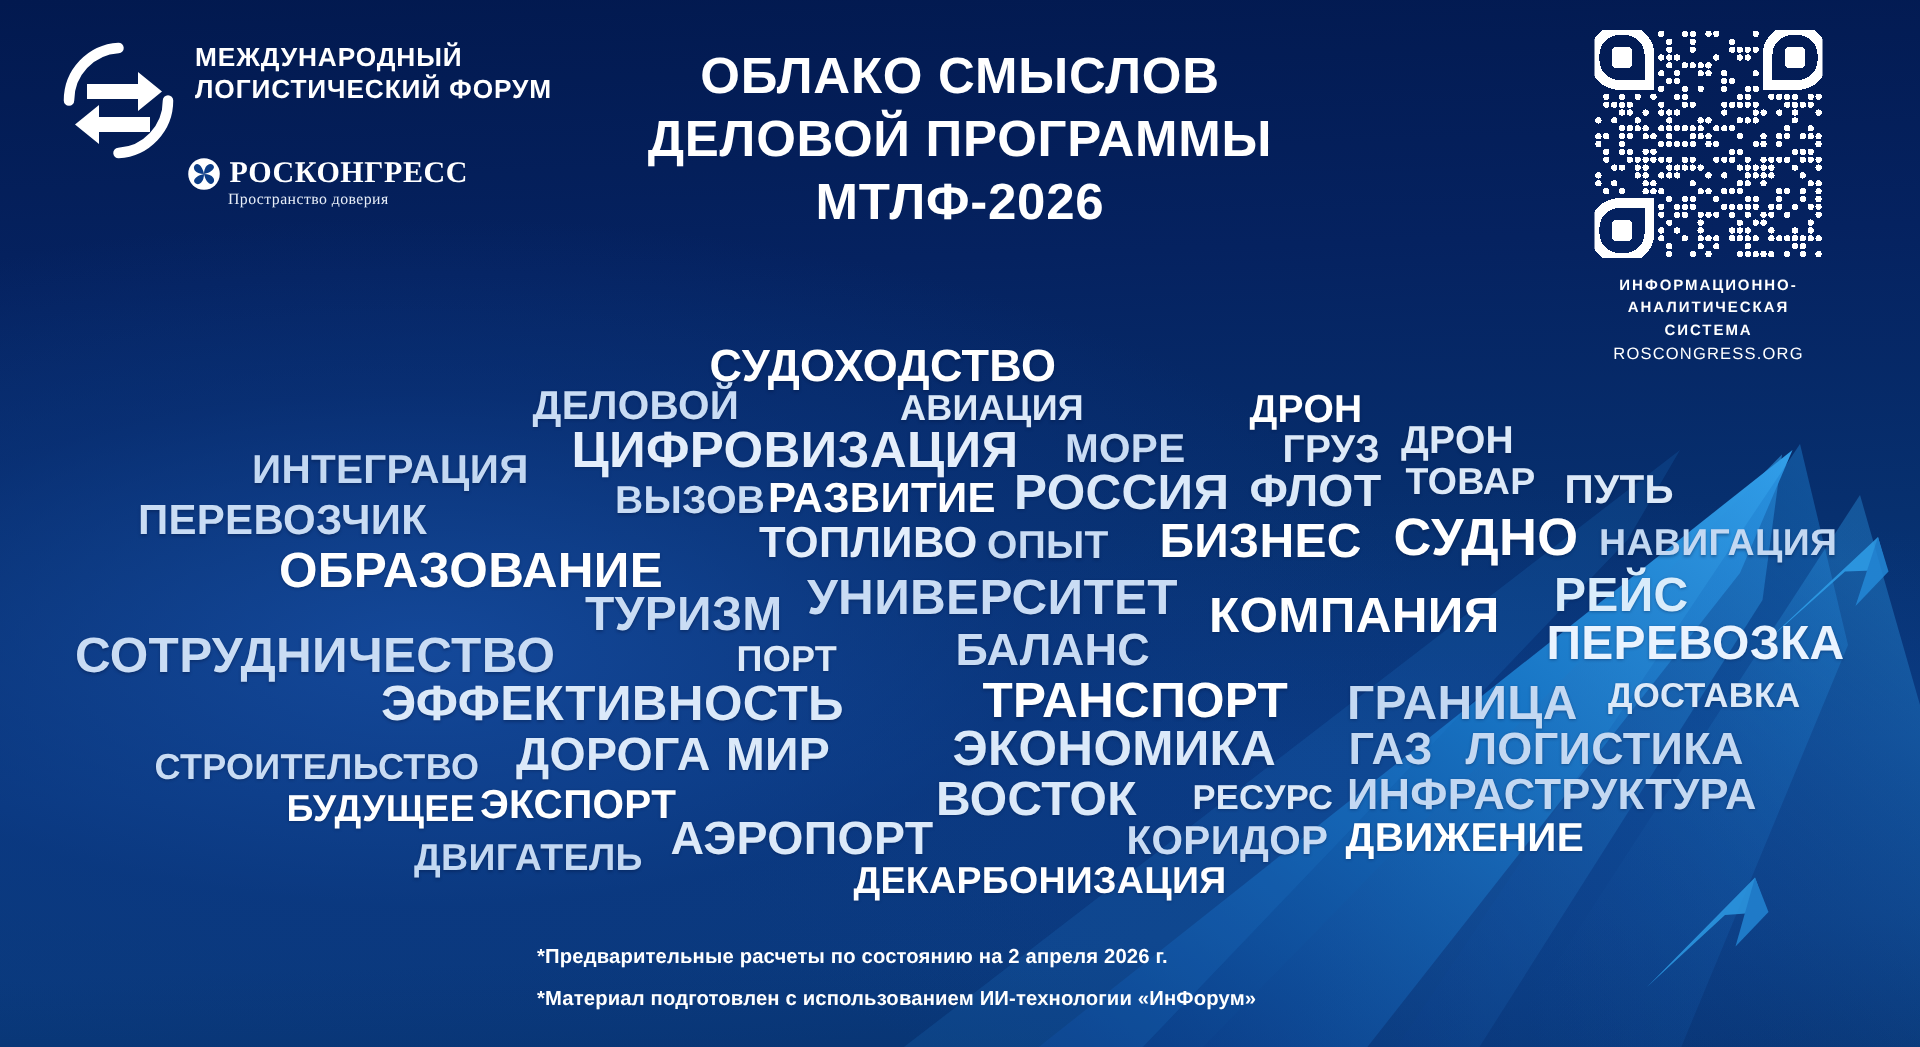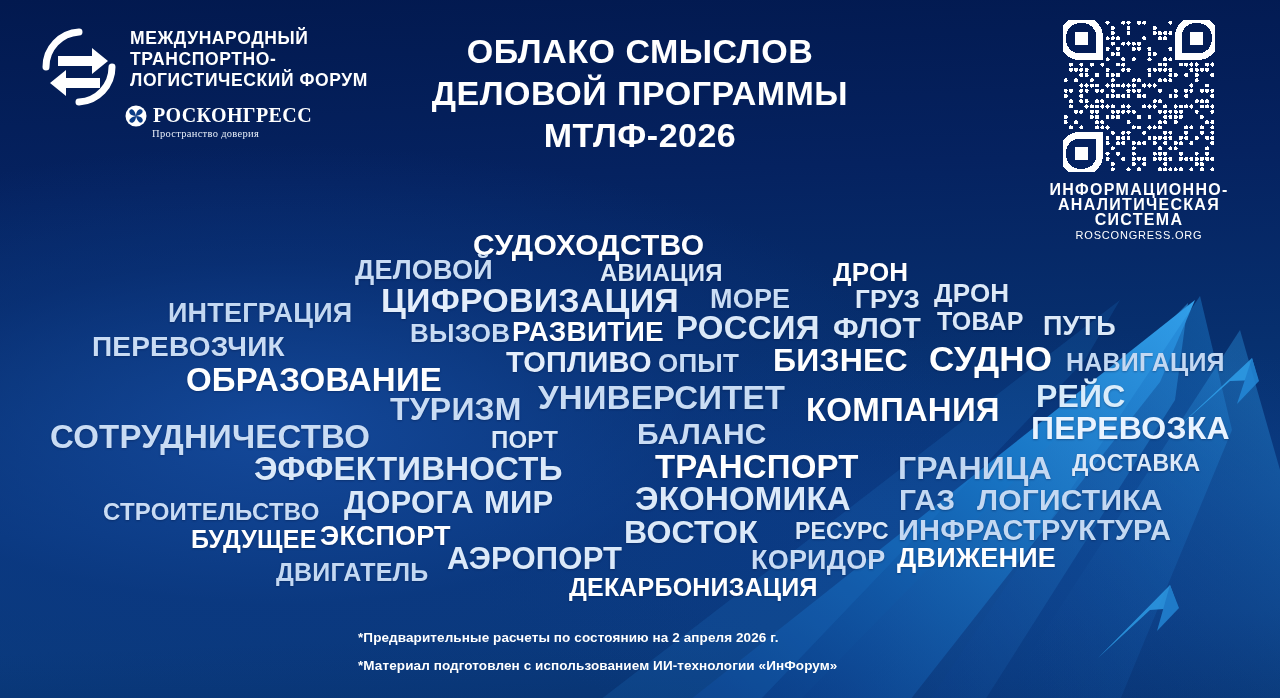--- a/index.html
+++ b/index.html
@@ -120,7 +120,6 @@
       </div>
       <div class="logo-txt">
         <div>МЕЖДУНАРОДНЫЙ</div>
-        <div>ТРАНСПОРТНО-</div>
         <div>ЛОГИСТИЧЕСКИЙ ФОРУМ</div>
       </div>
       <div class="rk-wrap">

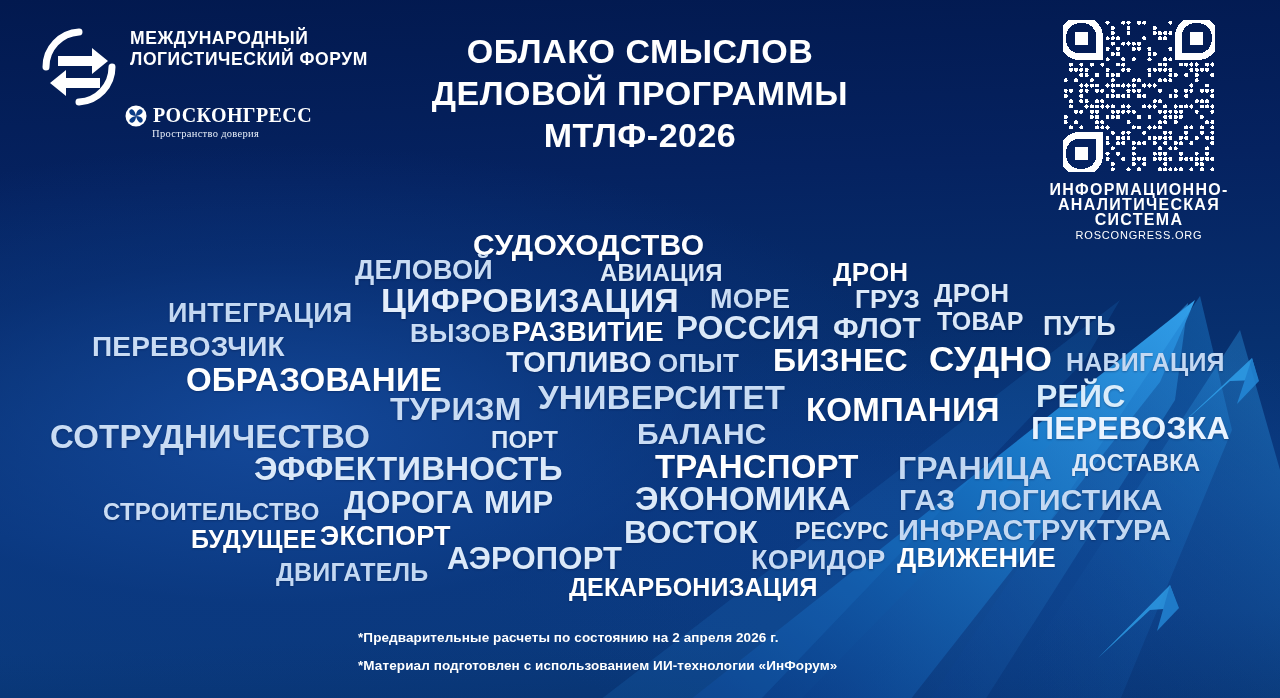--- a/index.html
+++ b/index.html
@@ -43,7 +43,7 @@
 
   .qr-block{position:absolute;right:22px;top:20px;width:190px;text-align:center;}
   .qr-img{display:block;margin:0 auto;}
-  .qr-cap{margin-top:6px;color:#ffffff;font-size:16px;font-weight:bold;
+  .qr-cap{margin-top:6px;color:#ffffff;font-size:10px;font-weight:bold;
           letter-spacing:1.3px;line-height:15px;}
   .qr-url{color:#ffffff;font-size:11px;font-weight:normal;letter-spacing:0.8px;margin-top:2px;}
 

